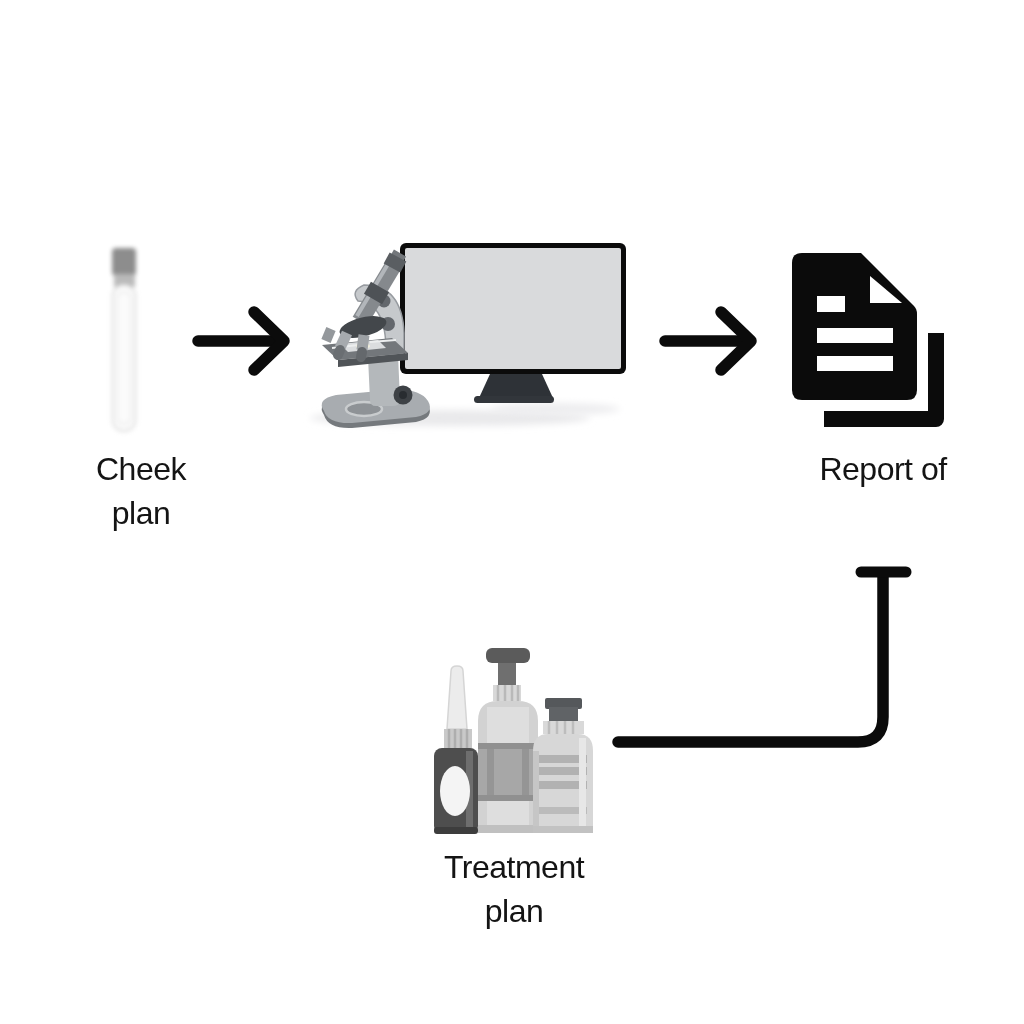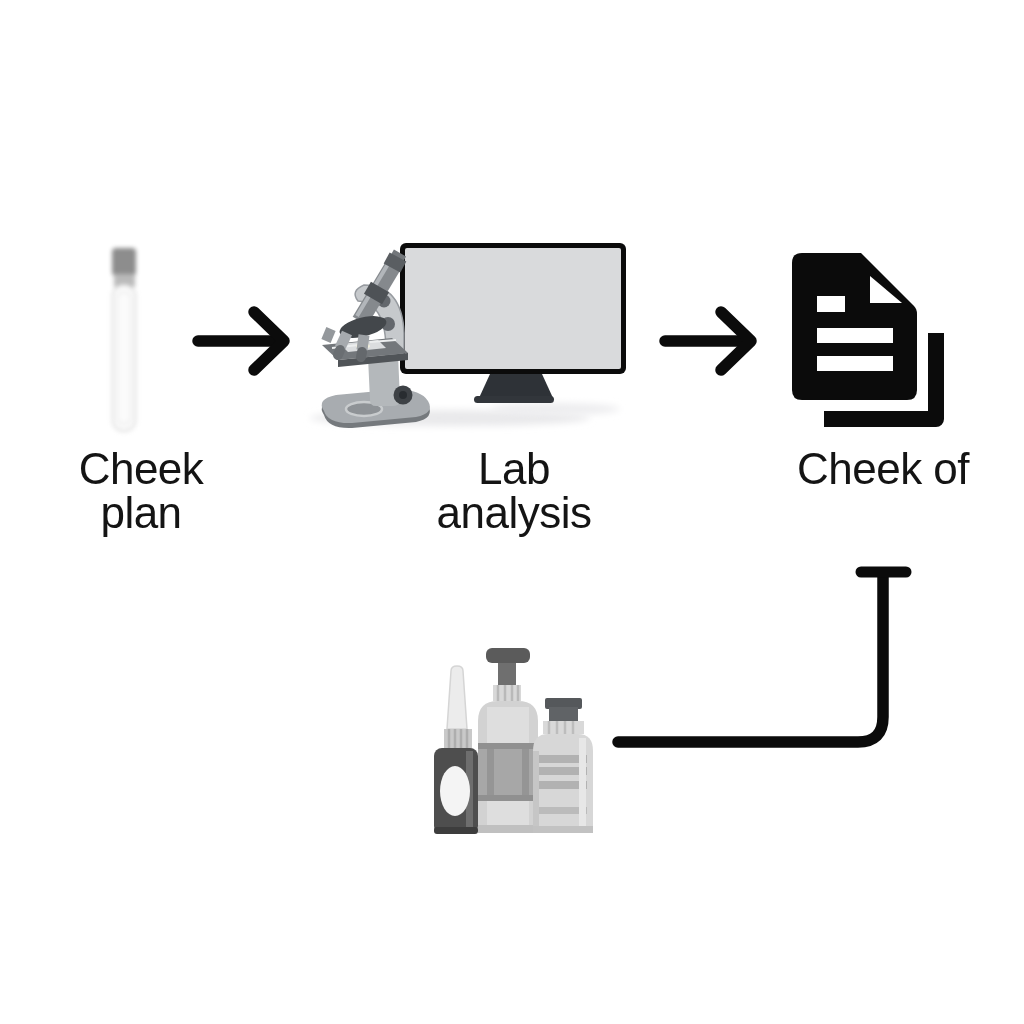--- a/index.html
+++ b/index.html
@@ -10,7 +10,7 @@
   .abs{position:absolute;}
   .node-label{
     position:absolute;text-align:center;color:#141414;
-    font-size:44px;line-height:44px;font-weight:400;letter-spacing:-0.5px;
+    font-size:32px;line-height:44px;font-weight:400;letter-spacing:-0.5px;
   }
   .blurred{filter:blur(2.2px);}
   svg{display:block;}

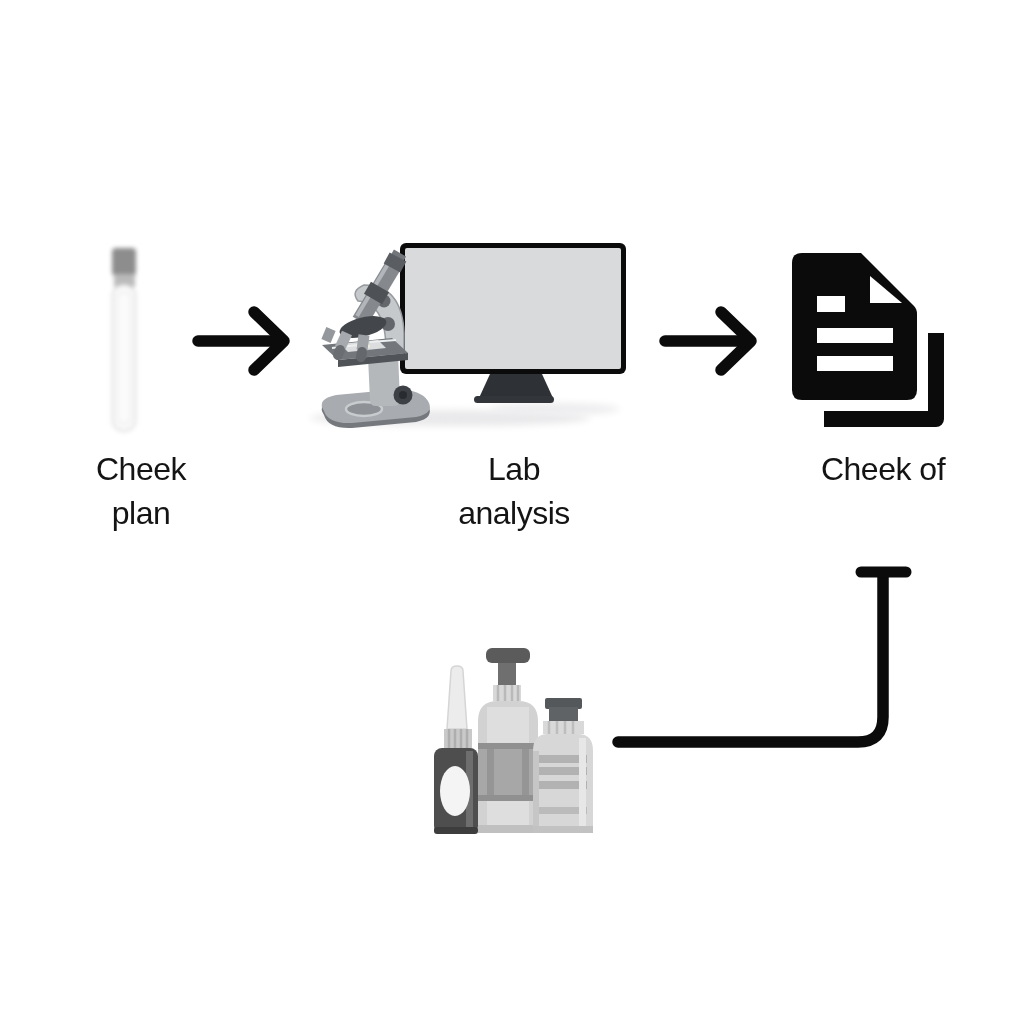--- a/index.html
+++ b/index.html
@@ -151,10 +151,6 @@
     <div>plan</div>
   </div>
 
-  <div class="node-label" style="left:414px;top:447px;width:200px">
-    <div>Lab</div>
-    <div>analysis</div>
-  </div>
 
   <div class="node-label" style="left:773px;top:447px;width:220px">
     <div>Cheek of</div>

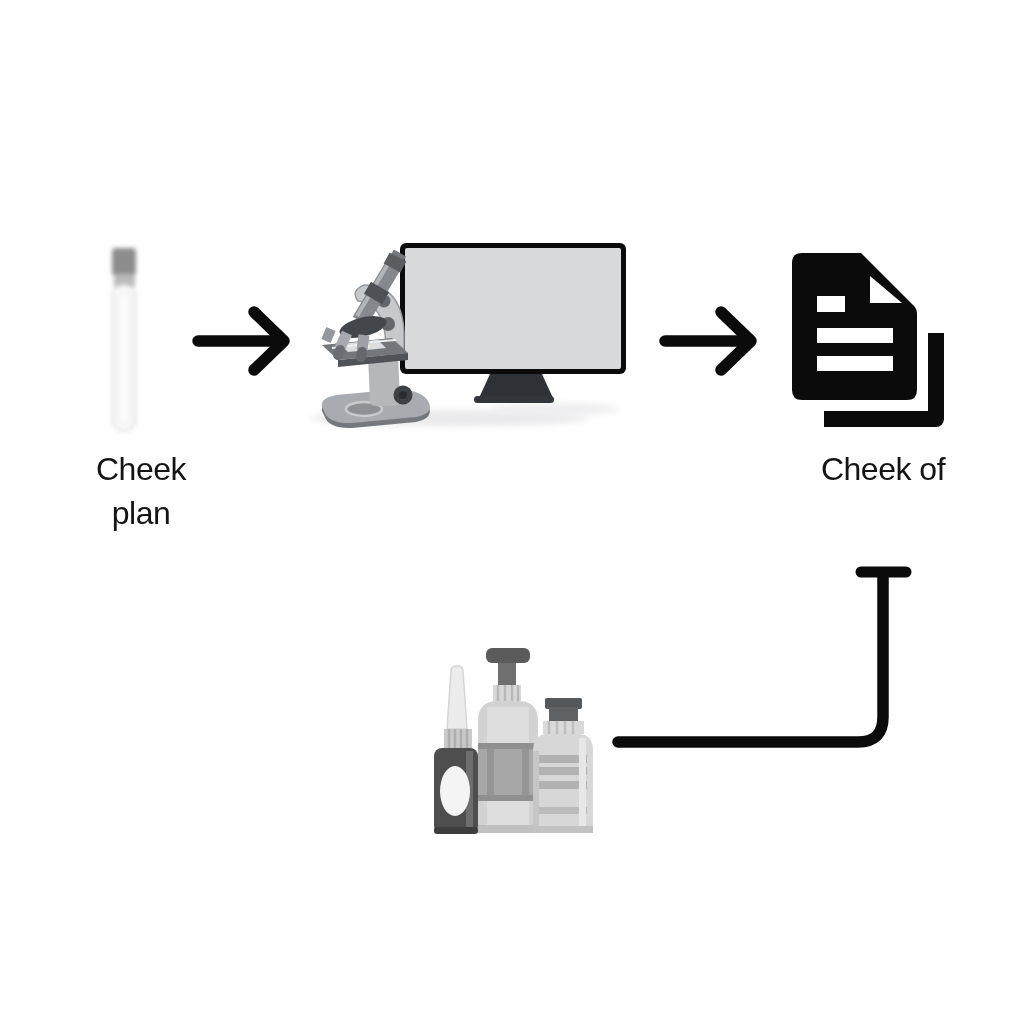--- a/index.html
+++ b/index.html
@@ -153,7 +153,7 @@
 
 
   <div class="node-label" style="left:773px;top:447px;width:220px">
-    <div>Cheek of</div>
+    <div>Report of</div>
   </div>
 
 

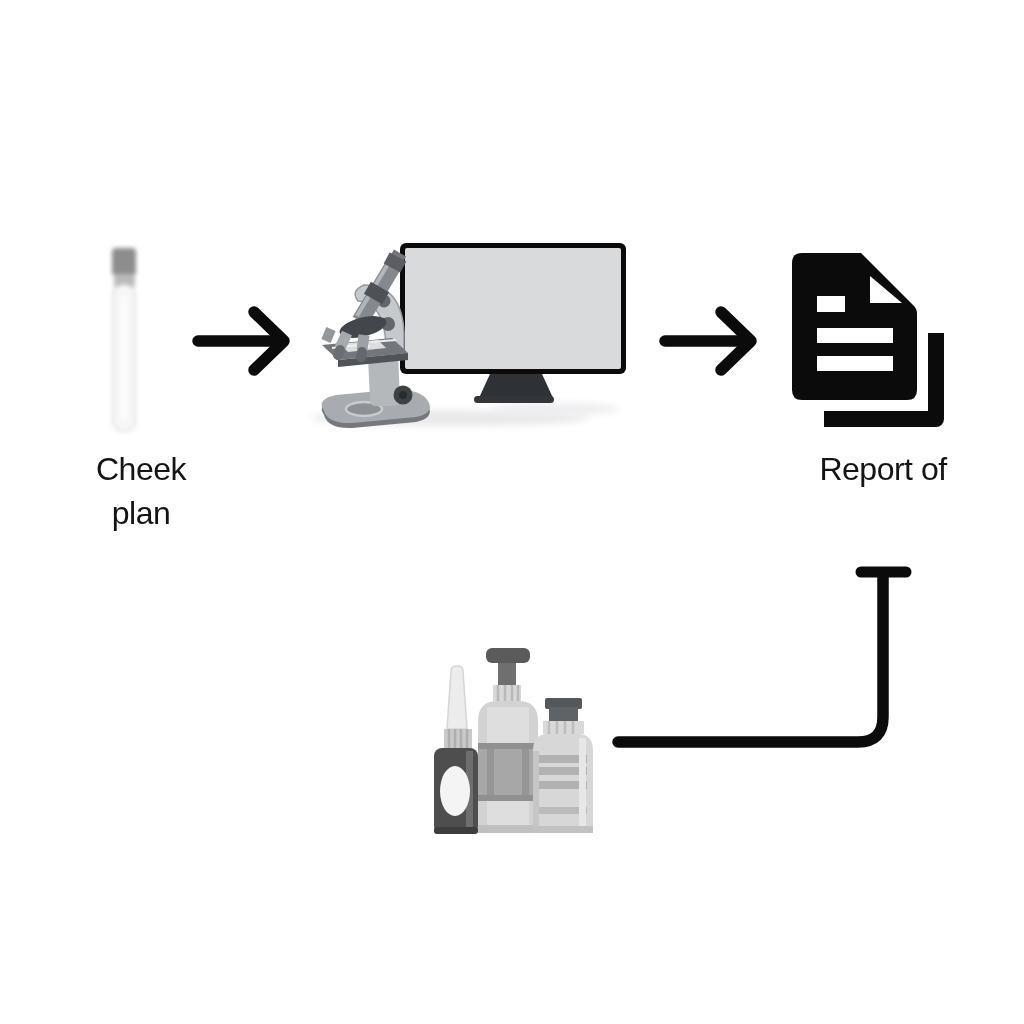--- a/index.html
+++ b/index.html
@@ -156,6 +156,10 @@
     <div>Report of</div>
   </div>
 
+  <div class="node-label" style="left:404px;top:845px;width:220px">
+    <div>Treatment</div>
+    <div>plan</div>
+  </div>
 
 </div>
 

